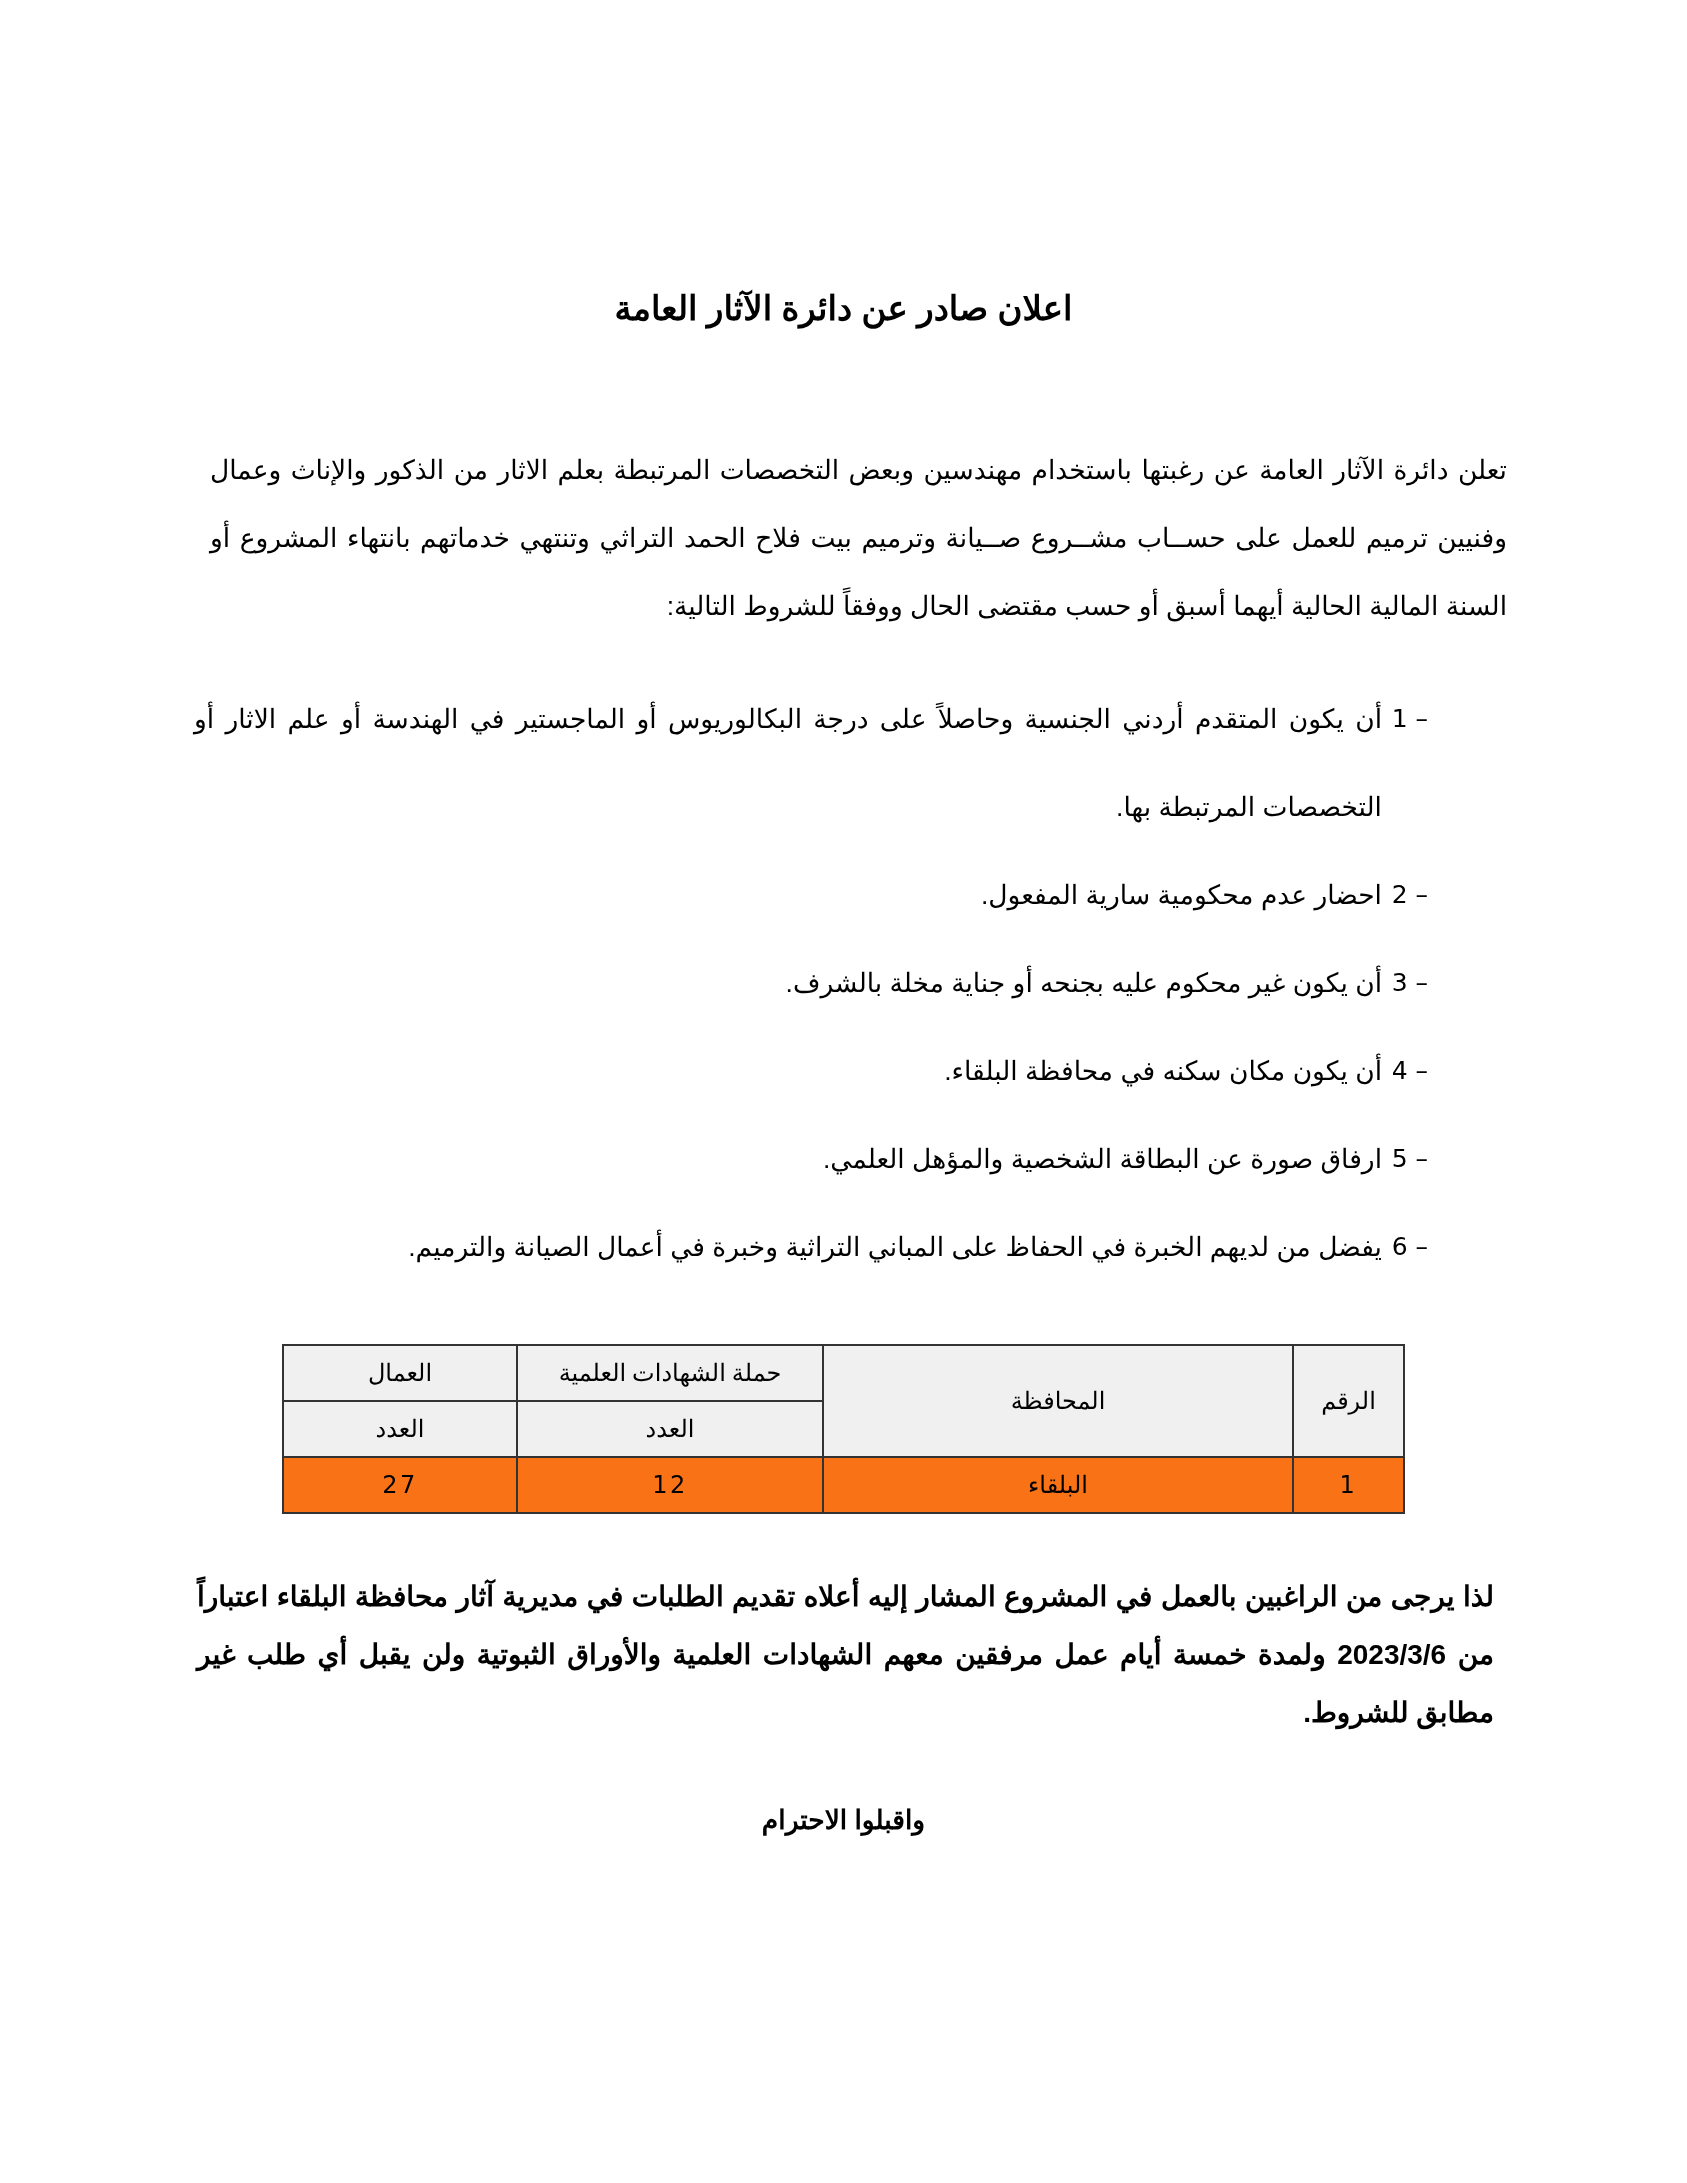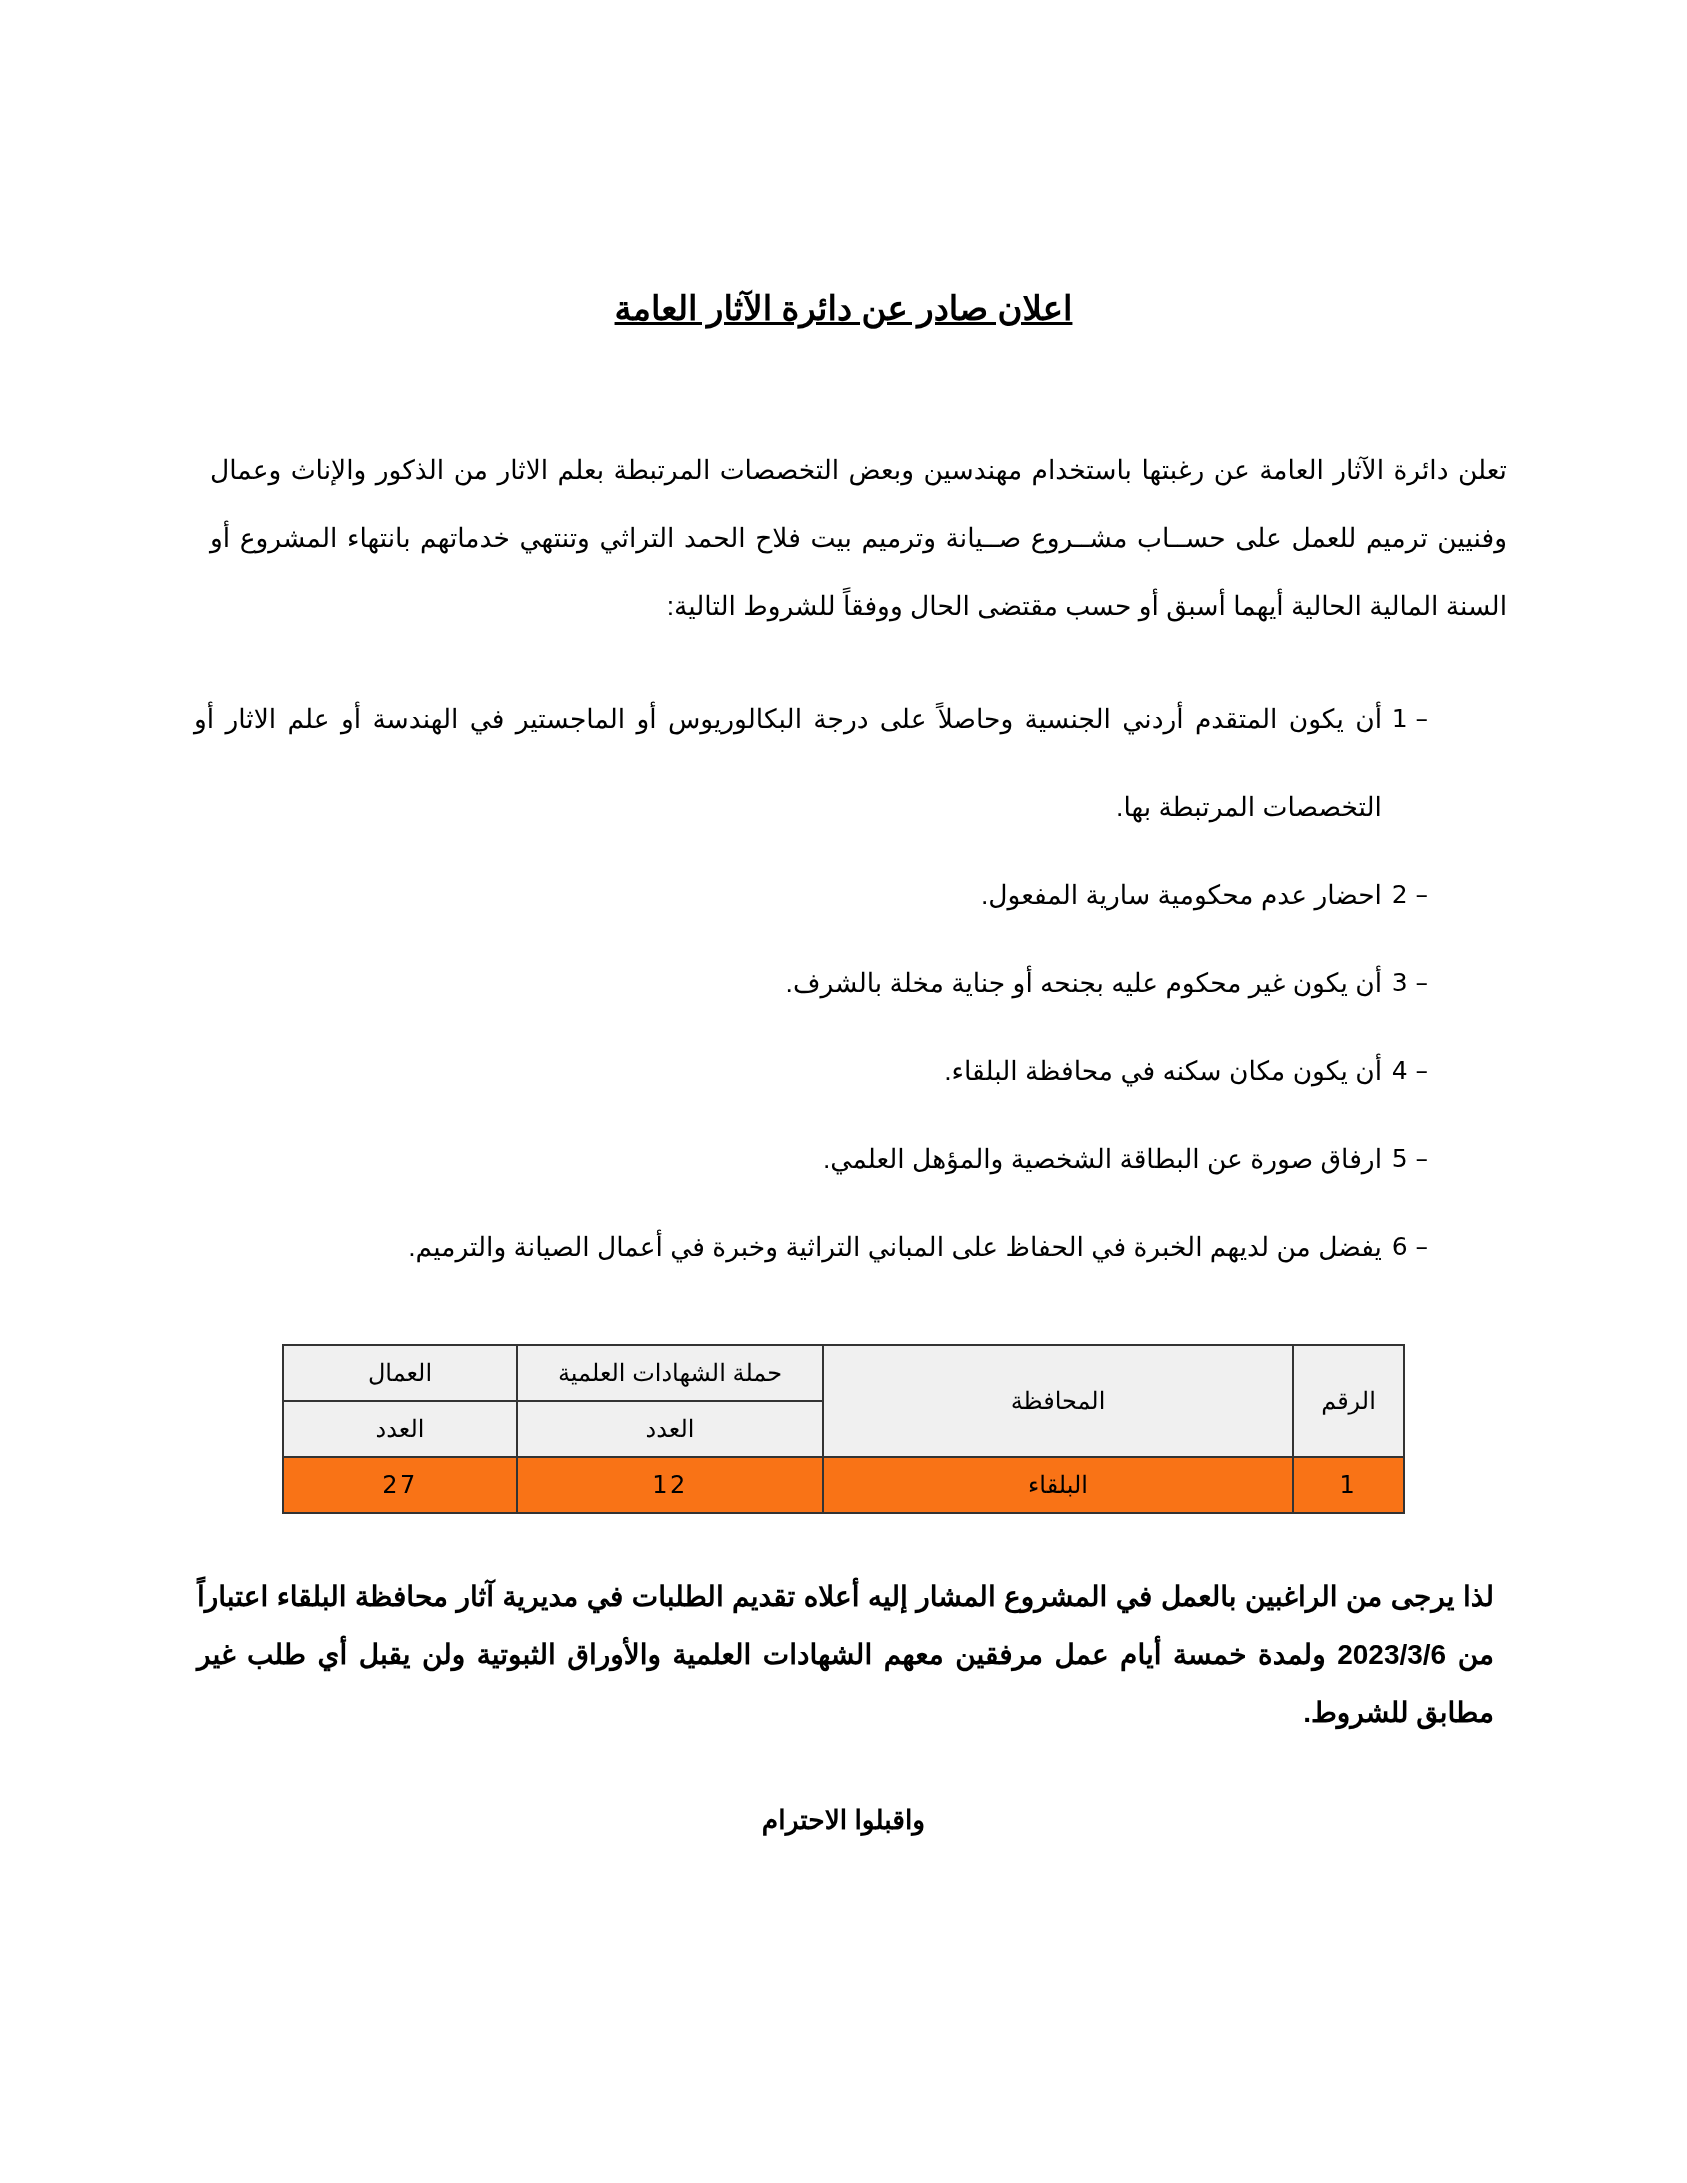--- a/index.html
+++ b/index.html
@@ -32,7 +32,6 @@
       font-size: 34px;
       line-height: 60px;
       direction: rtl;
-      text-decoration: underline;
     }
     .intro {
       position: absolute;

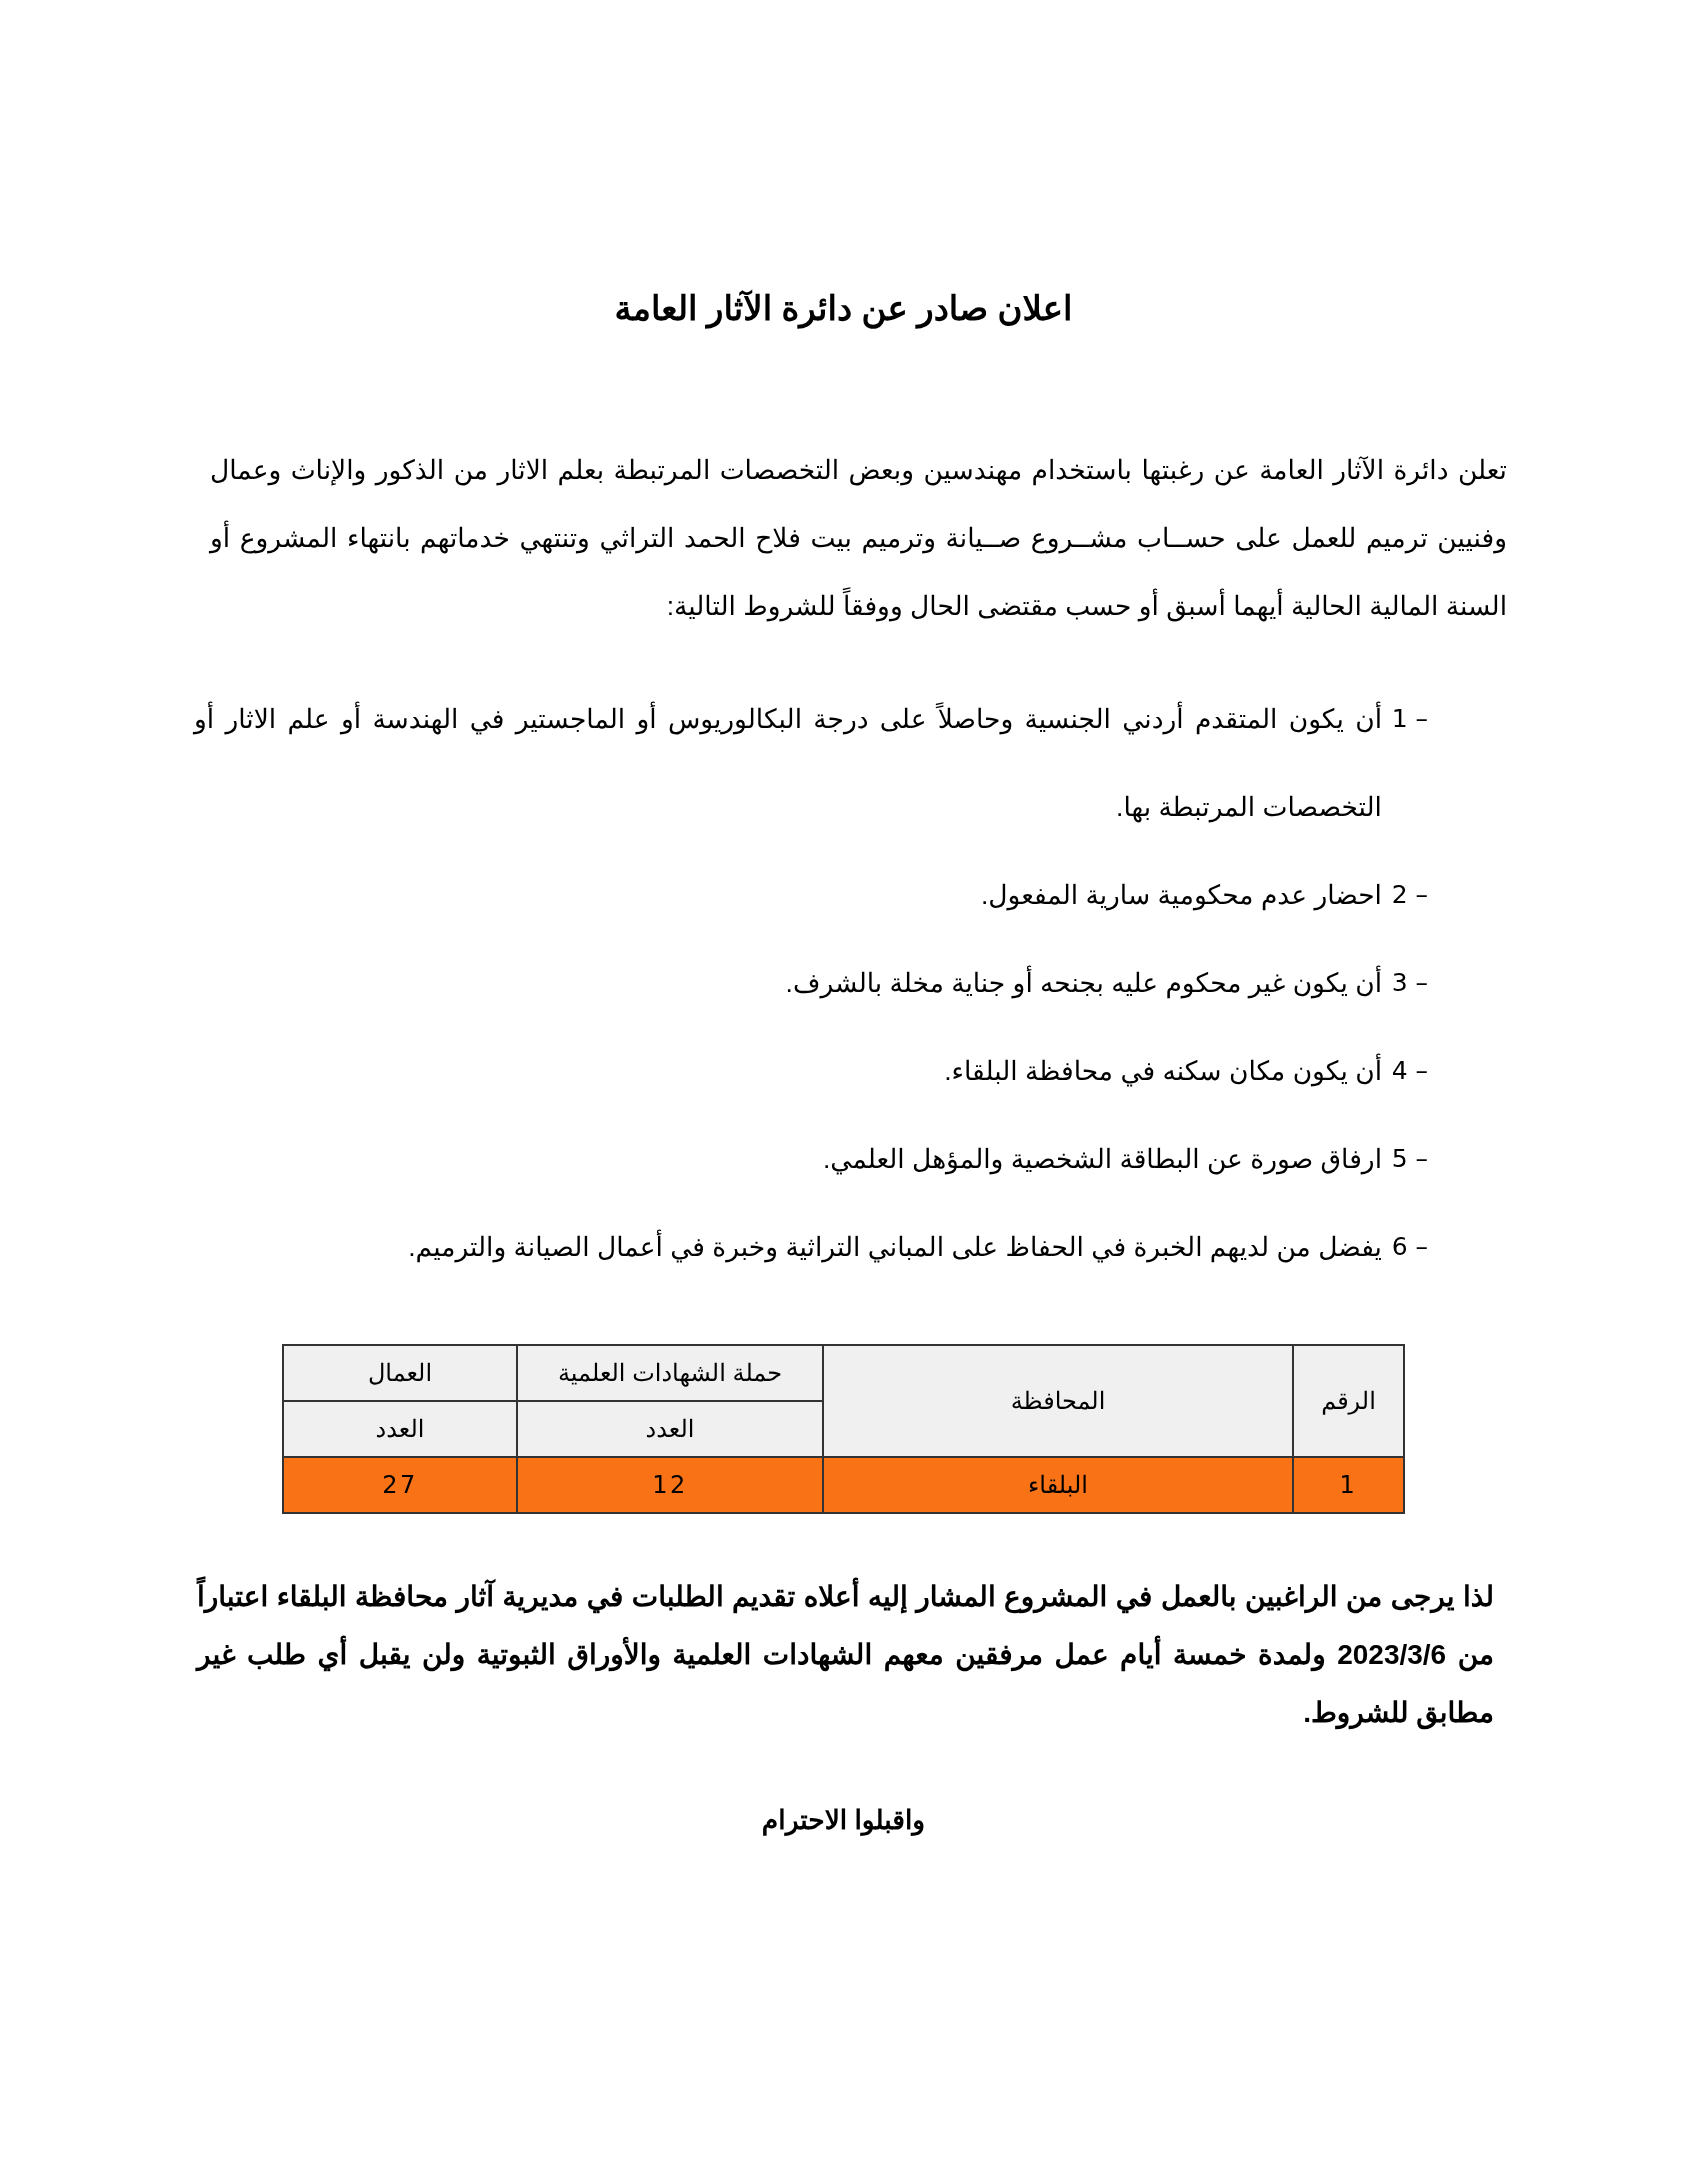--- a/index.html
+++ b/index.html
@@ -94,6 +94,7 @@
       text-align: center;
       font-weight: normal;
       padding: 0;
+      font-family: Liberation Serif, serif;
     }
     table.quota thead th {
       background: #f0f0f0;

